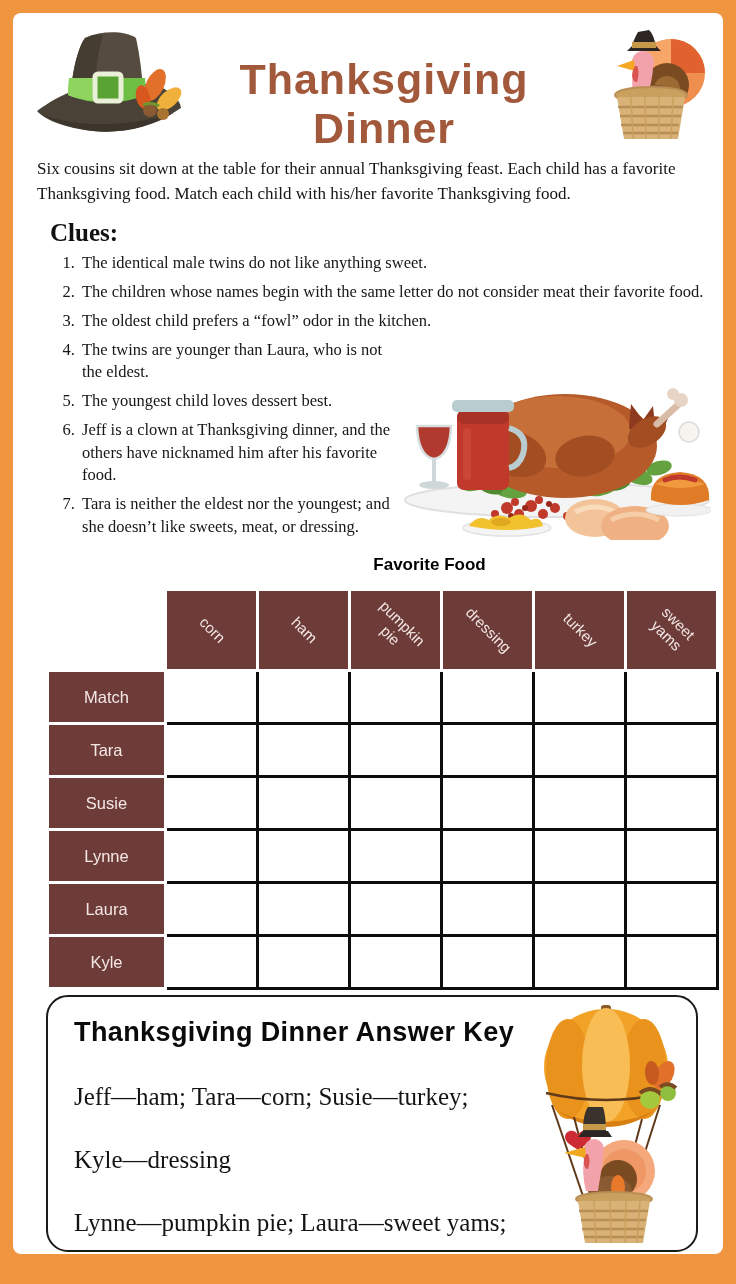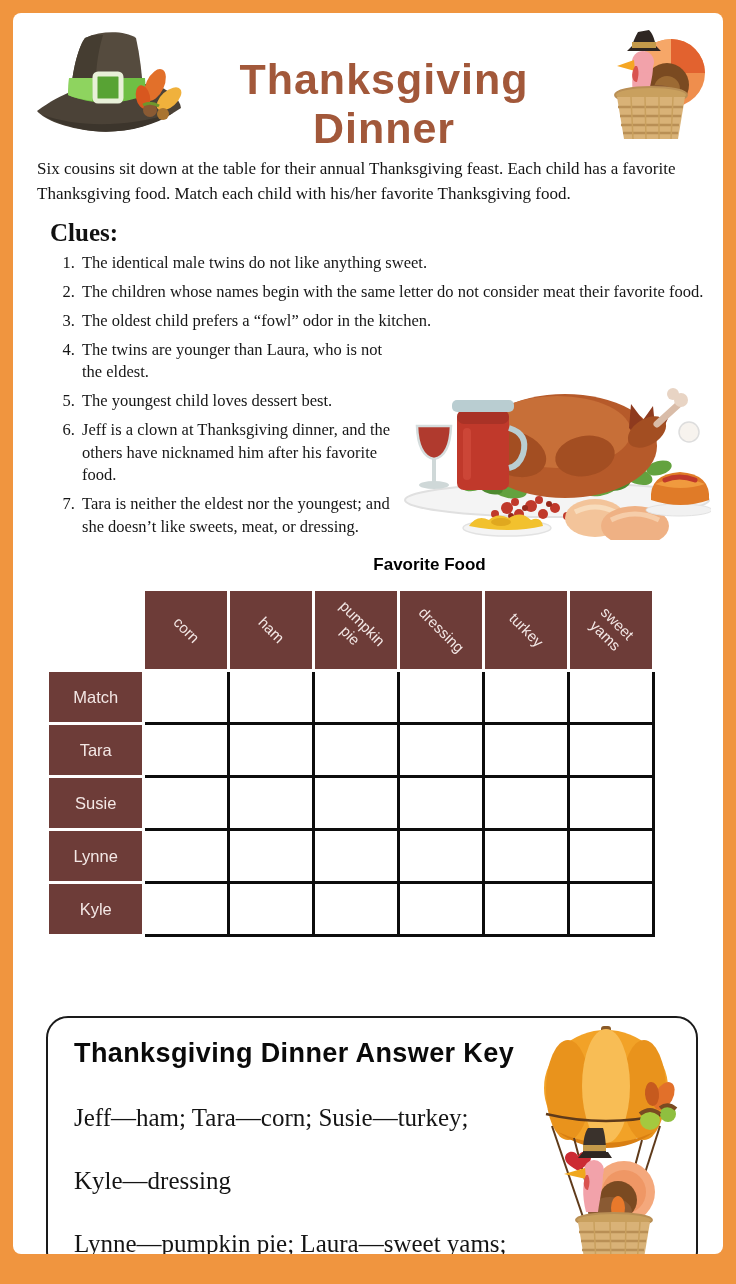--- a/index.html
+++ b/index.html
@@ -32,7 +32,7 @@
   .dinner-art { position:absolute; top:124px; right:4px; width:322px; height:164px; }
 
   
-  .grid-block { position:absolute; top:542px; left:0; width:642px; }
+  .grid-block { position:absolute; top:542px; left:0; width:710px; }
   .grid-title {
     width:652px; margin-left:33px; padding-left:115px; box-sizing:border-box;
     text-align:center; font-family:"Liberation Sans", sans-serif;

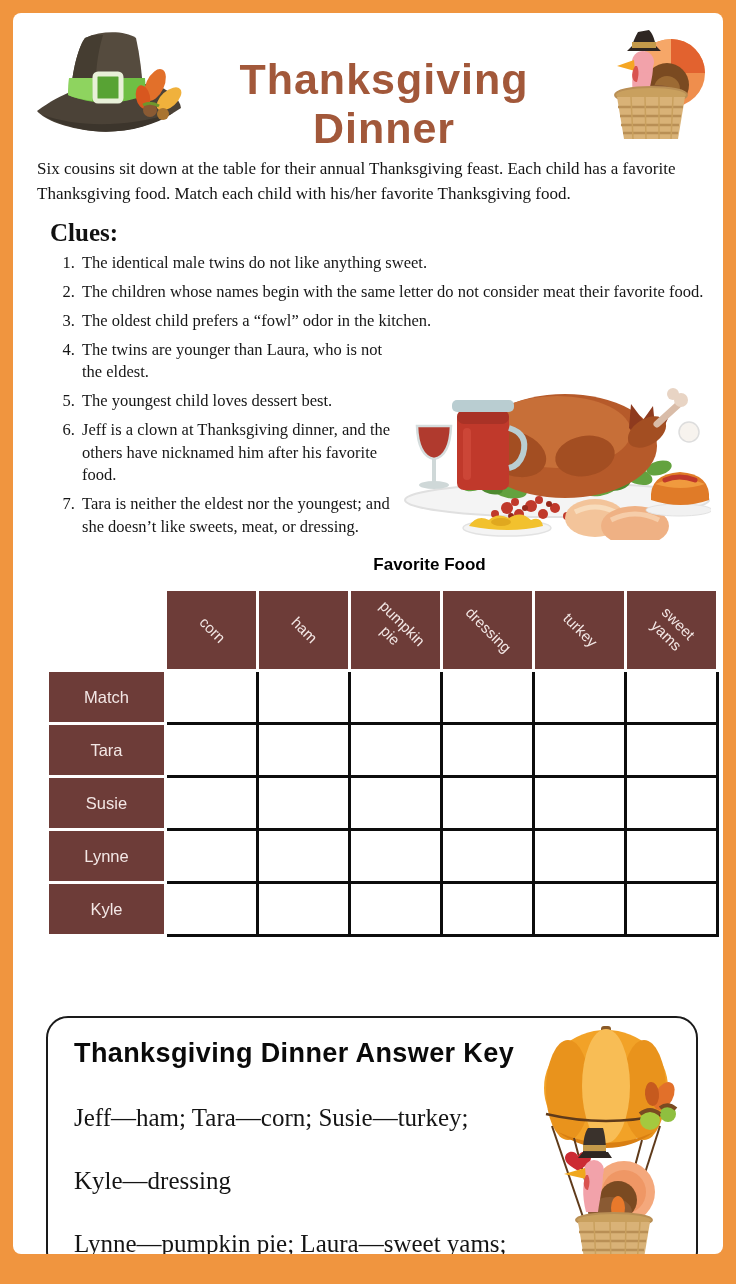--- a/index.html
+++ b/index.html
@@ -250,6 +250,15 @@
             <td class="cell"></td>
       </tr>
       <tr>
+        <td class="name">Laura</td>
+        <td class="cell"></td>
+            <td class="cell"></td>
+            <td class="cell"></td>
+            <td class="cell"></td>
+            <td class="cell"></td>
+            <td class="cell"></td>
+      </tr>
+      <tr>
         <td class="name">Kyle</td>
         <td class="cell"></td>
             <td class="cell"></td>

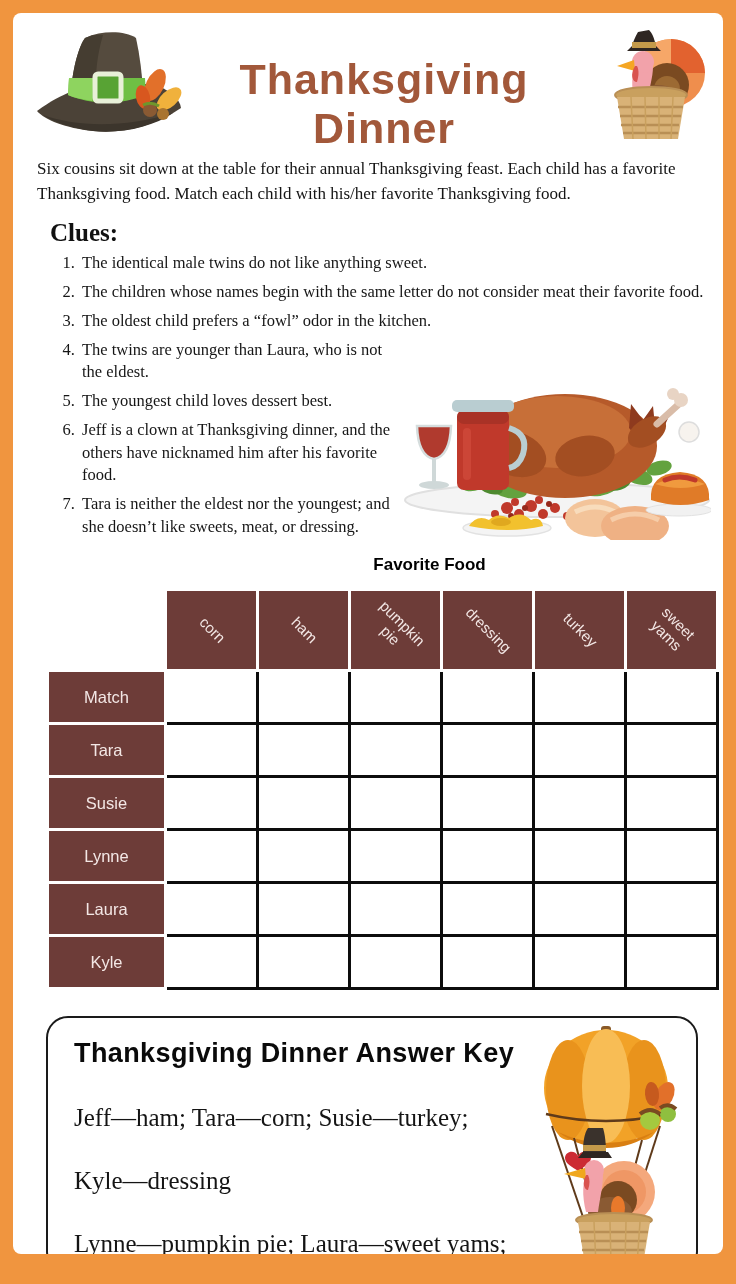--- a/index.html
+++ b/index.html
@@ -56,7 +56,7 @@
 
   
   .akey {
-    position:absolute; top:1003px; left:33px; width:652px; height:257px;
+    position:absolute; top:982px; left:33px; width:652px; height:257px;
     box-sizing:border-box; background:#fff;
     border:2.5px solid #1a1a1a; border-radius:22px;
   }

